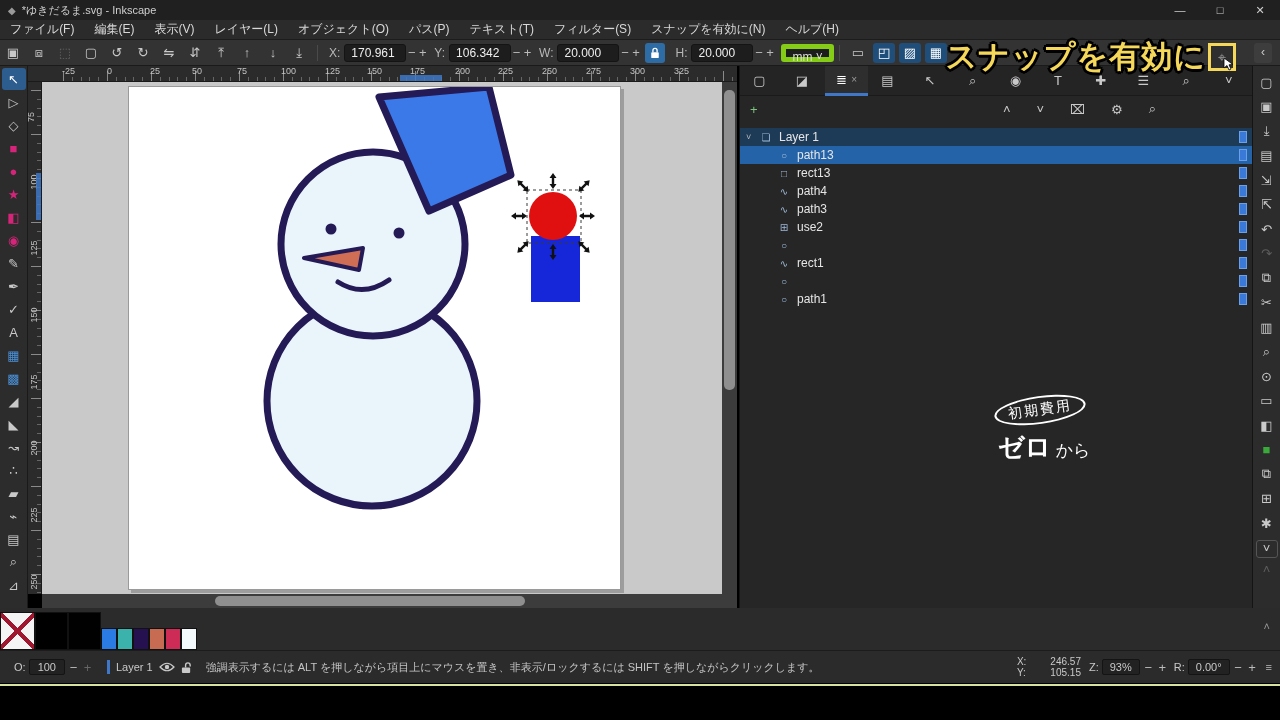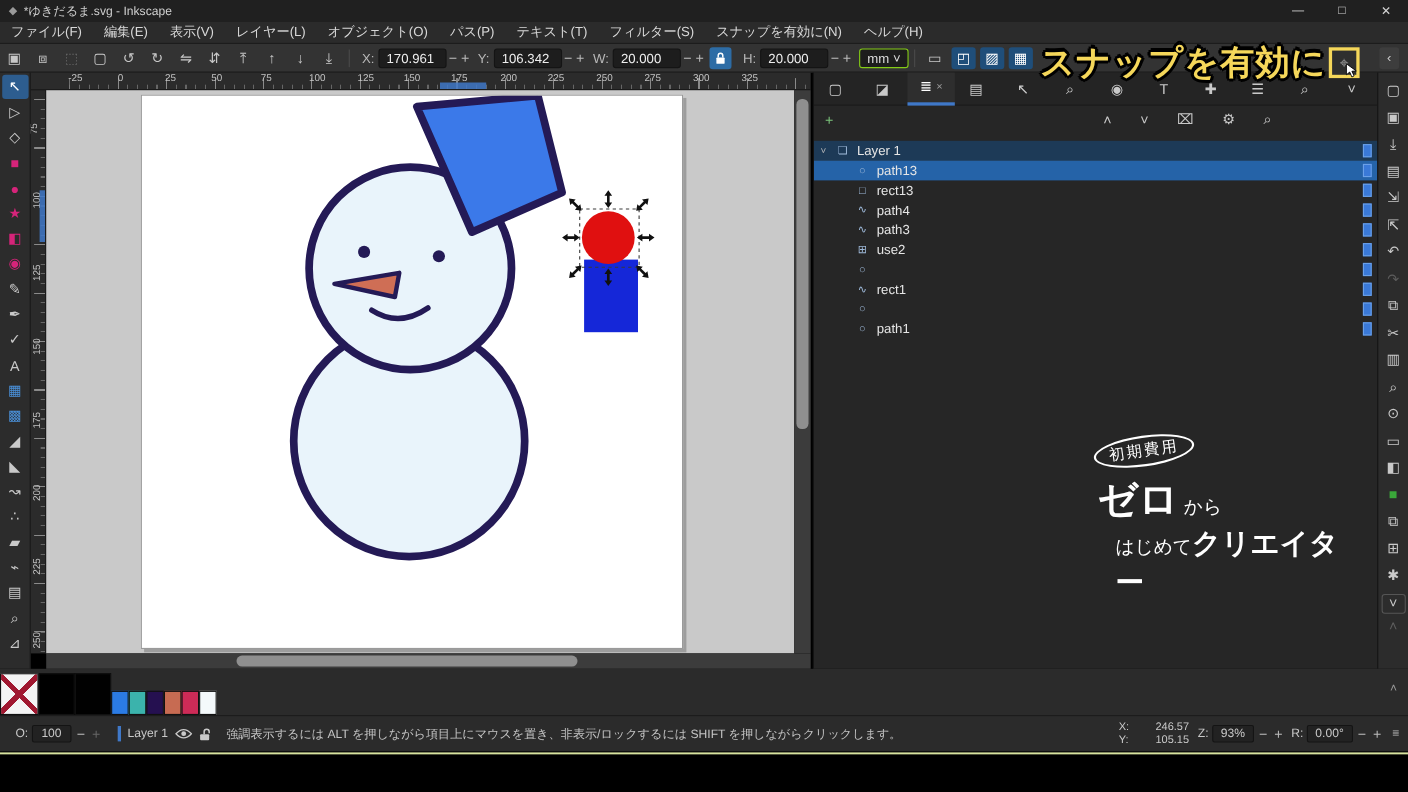--- a/index.html
+++ b/index.html
@@ -34,7 +34,7 @@
   .spin.dim { color:#666; }
   .lockbtn { width:20px; height:20px; background:#2d6ca5; border-radius:3px; margin:0 4px;
     display:flex; align-items:center; justify-content:center; }
-  .unitbox { background:#1d1d1d; border:1px solid #84cc16; border-radius:3px; height:18px;
+  .unitbox { background:#1d1d1d; border:5px solid #84cc16; border-radius:3px; height:18px;
     line-height:16px; padding:0 6px; margin-left:6px; color:#ddd; }
   .toggle { width:22px; height:20px; display:flex; align-items:center; justify-content:center;
     color:#c8c8c8; border-radius:3px; margin:0 2px; font-size:13px; }

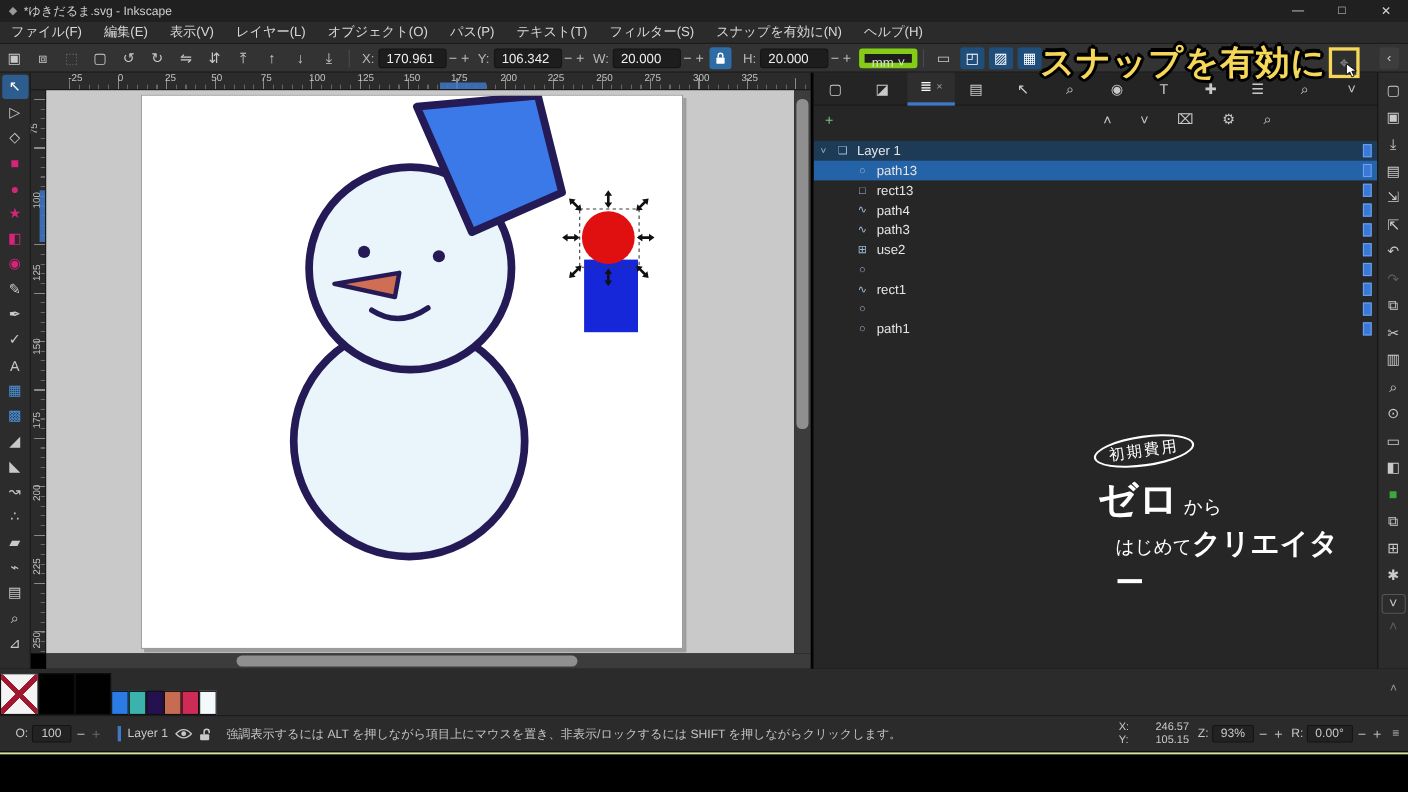--- a/index.html
+++ b/index.html
@@ -105,7 +105,7 @@
   .wm .badge { display:inline-block; border:2px solid #fff; border-radius:50%; padding:3px 12px;
     transform:rotate(-8deg); font-size:14px; letter-spacing:2px; margin-left:36px; }
   .wm .l1 { margin-top:6px; padding-left:40px; }
-  .wm .l1 .big { font-size:36px; font-weight:bold; }
+  .wm .l1 .big { font-size:26px; font-weight:bold; }
   .wm .l1 .small { font-size:17px; }
   .wm .l2 { margin-top:-2px; padding-left:56px; }
   .wm .l2 .small { font-size:17px; }

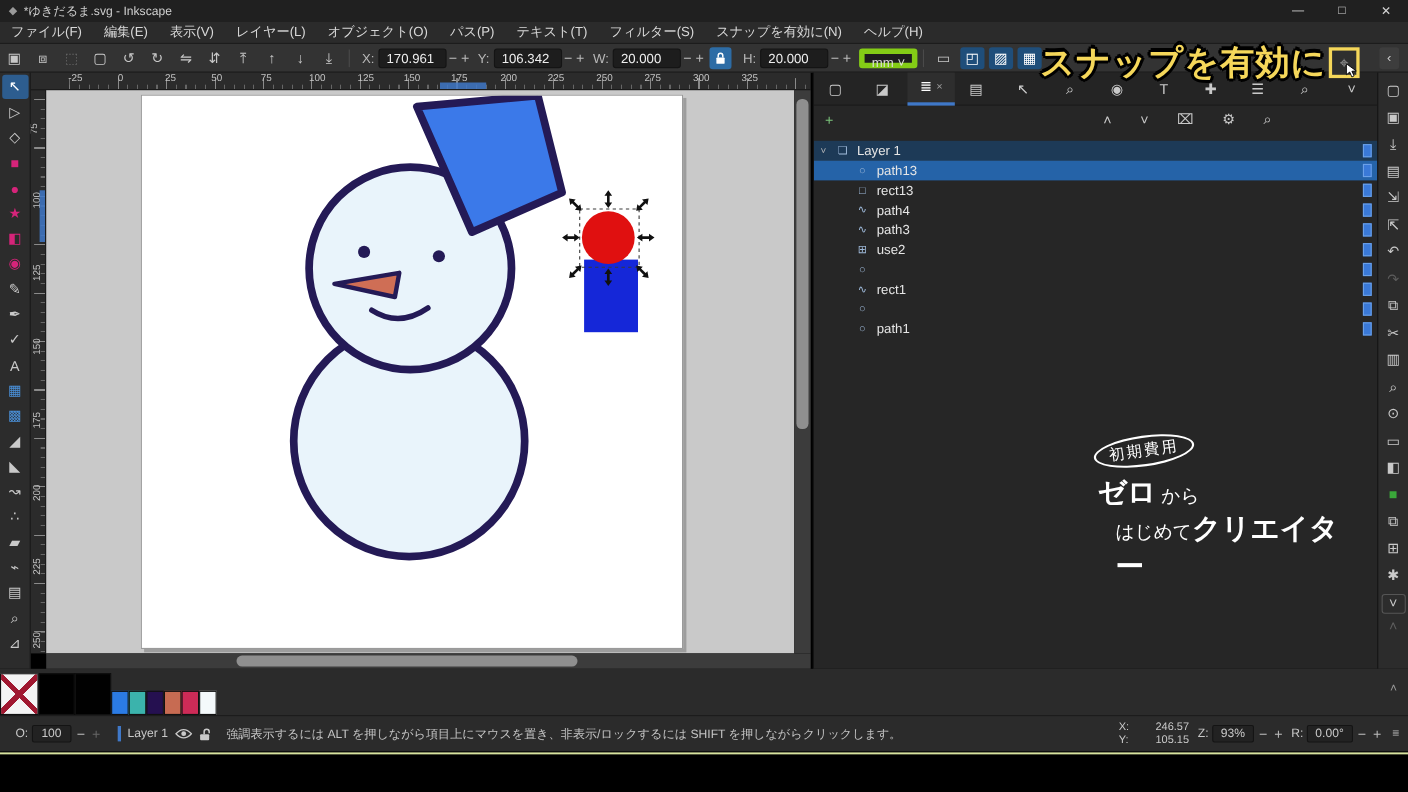--- a/index.html
+++ b/index.html
@@ -446,7 +446,6 @@
     <div class="wm">
       <span class="badge">初期費用</span>
       <div class="l1"><span class="big">ゼロ</span> <span class="small">から</span></div>
-      <div class="l2"><span class="small">はじめて</span><span class="big">クリエイター</span></div>
     </div>
   </div>
 

